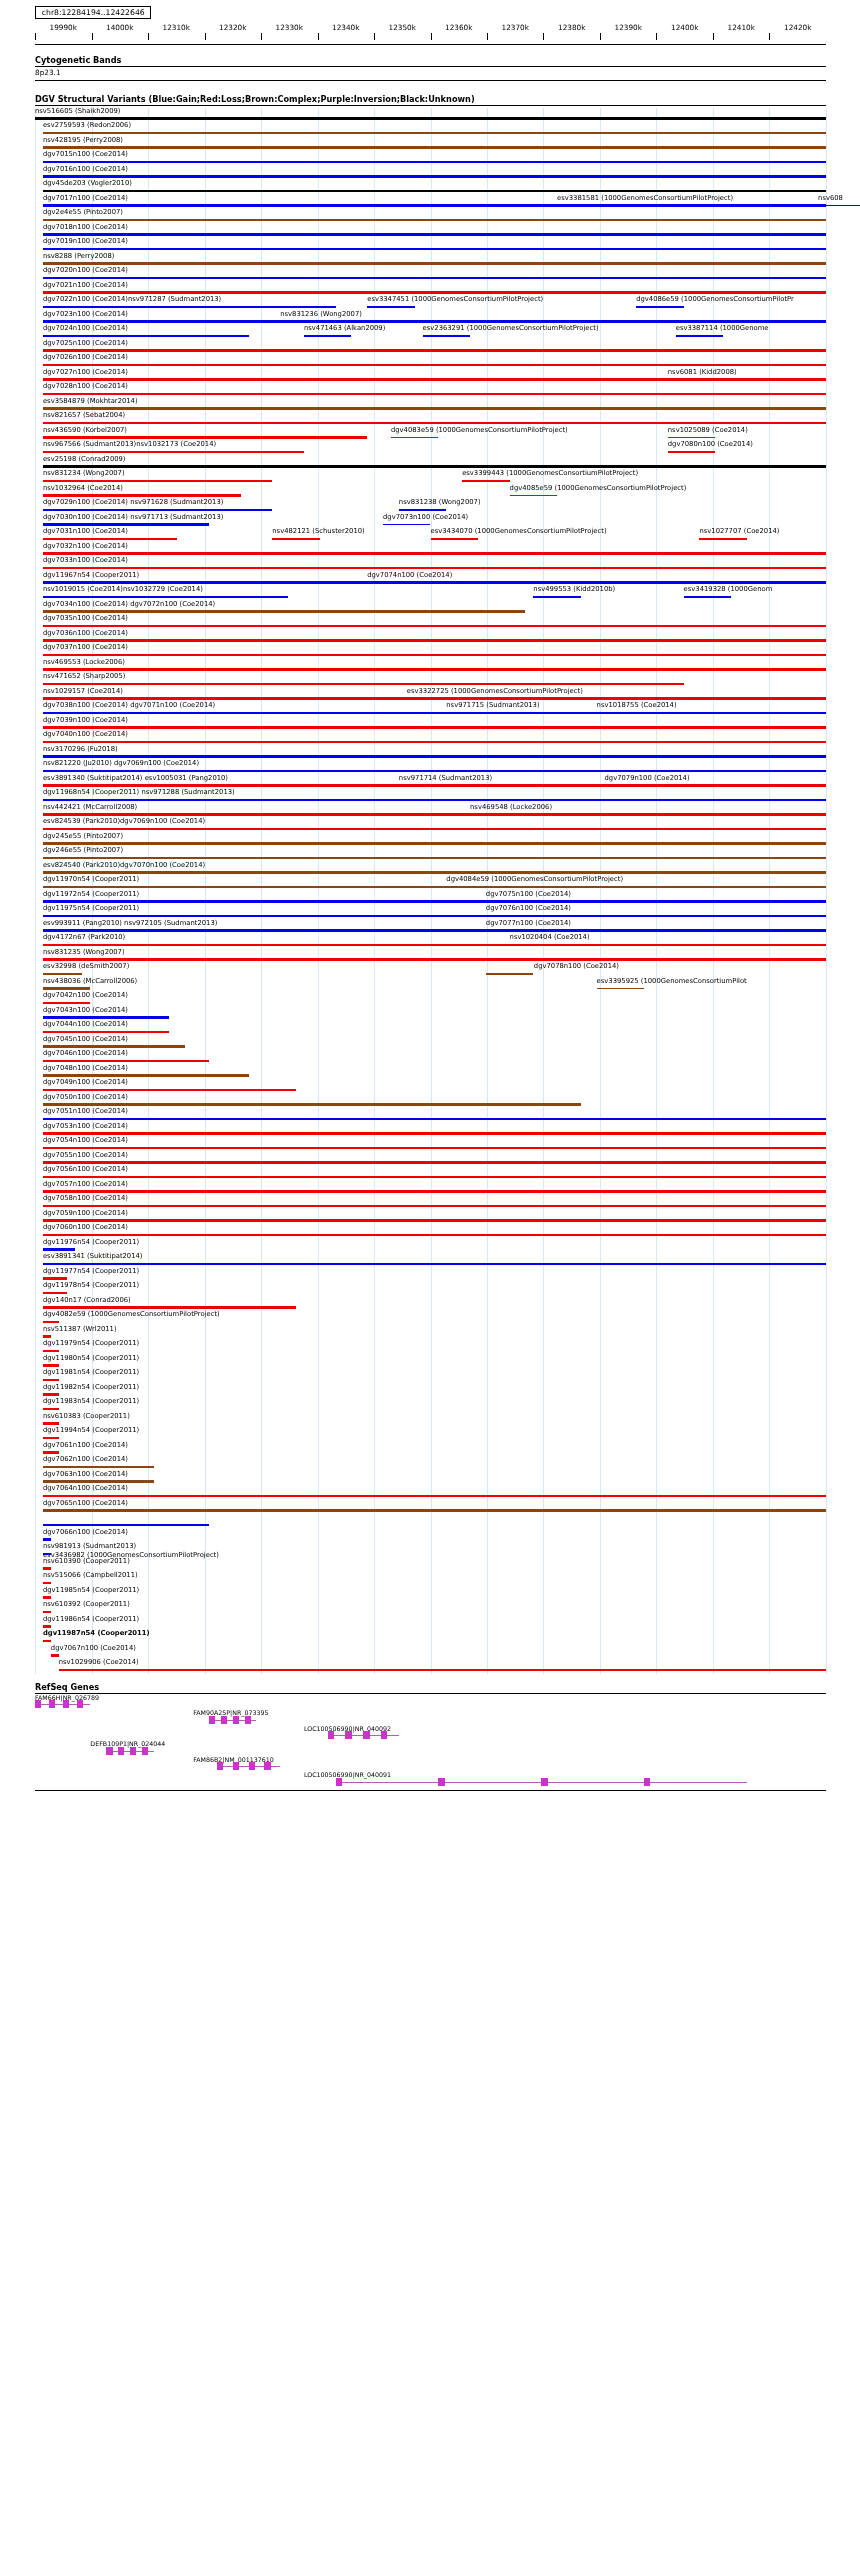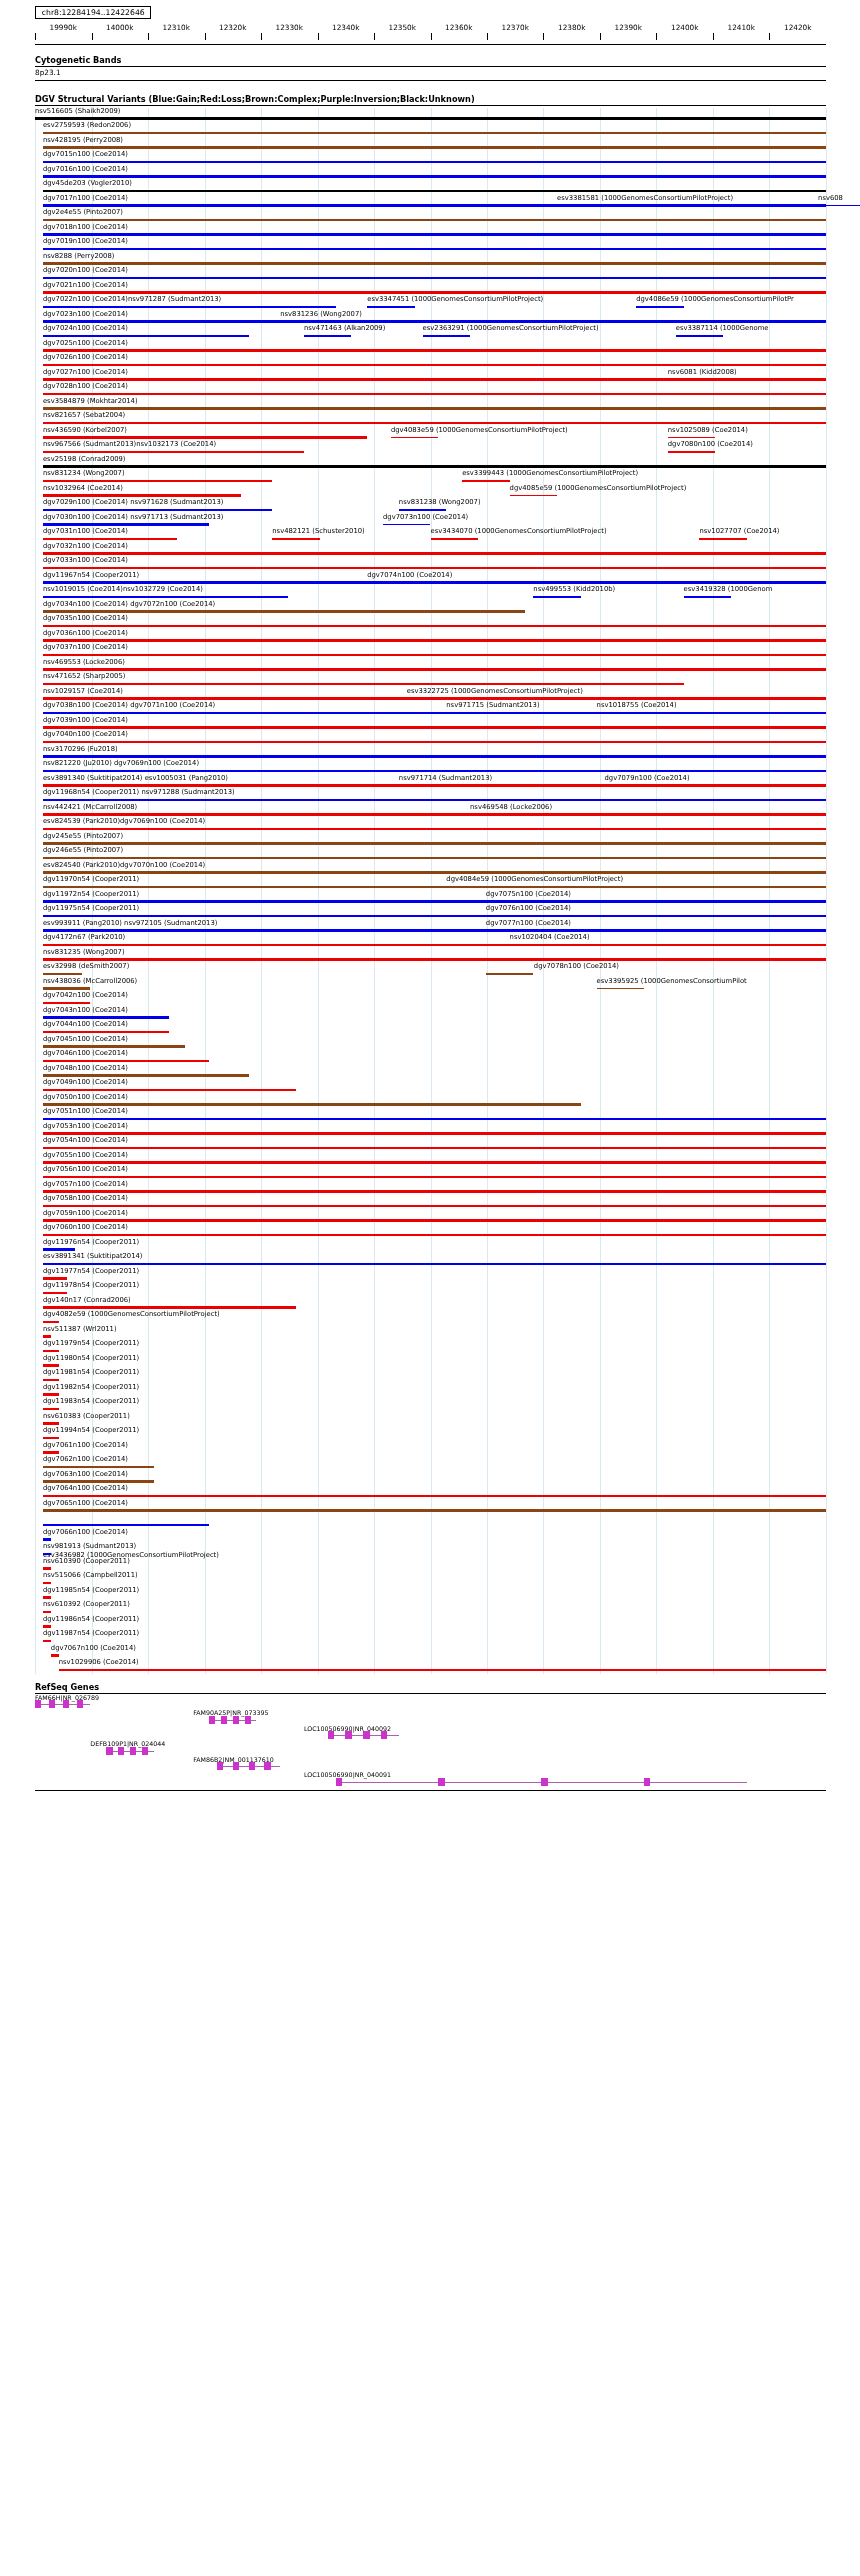--- a/index.html
+++ b/index.html
@@ -722,7 +722,7 @@
         <div class="bar red" style="left: 1%; width: 1%;"></div>
       </div>
       <div class="row">
-        <div class="lbl" style="left: 1%;">dgv11987n54 (Cooper2011)</div>
+        <div class="lbl" style="left: 1%; font-weight: bold;">dgv11987n54 (Cooper2011)</div>
         <div class="bar red" style="left: 1%; width: 1%;"></div>
       </div>
       <div class="row">

